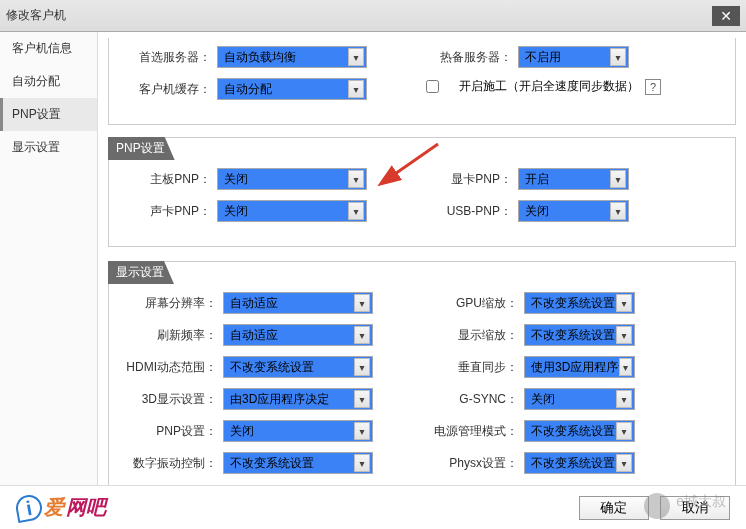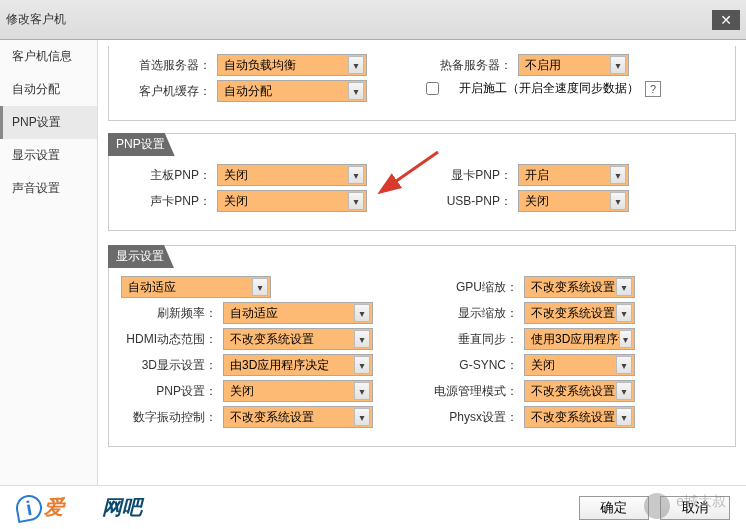--- a/index.html
+++ b/index.html
@@ -13,7 +13,7 @@
     position: relative;
   }
   .titlebar {
-    height: 40px;
+    height: 32px;
     background: linear-gradient(#e8e8e8, #dcdcdc);
     border-bottom: 1px solid #aaa;
     display: flex;

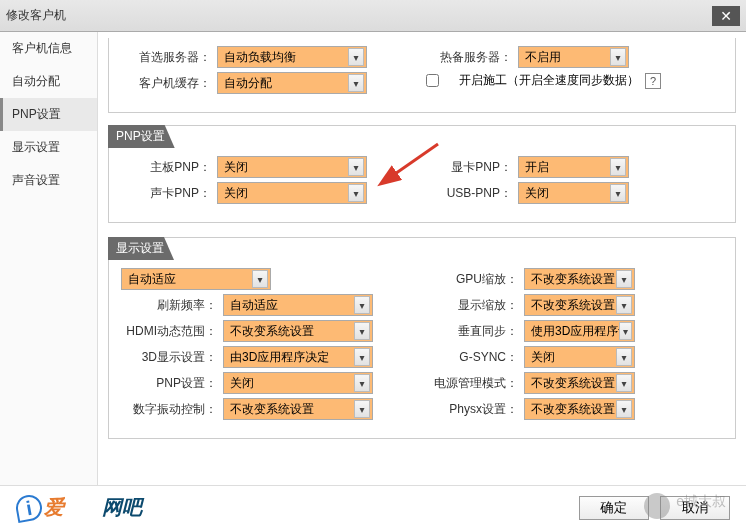--- a/index.html
+++ b/index.html
@@ -86,7 +86,7 @@
   .field {
     display: flex;
     align-items: center;
-    margin-bottom: 4px;
+    margin-bottom: 10px;
   }
   .label {
     width: 90px;

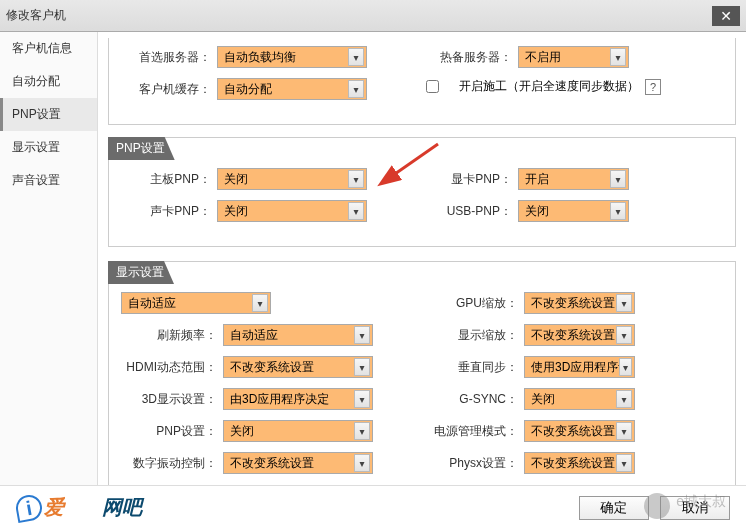--- a/index.html
+++ b/index.html
@@ -98,7 +98,7 @@
   .select {
     height: 22px;
     border: 1px solid #aaa;
-    background: #fdba74;
+    background: #3b82f6;
     display: flex;
     align-items: center;
     justify-content: space-between;

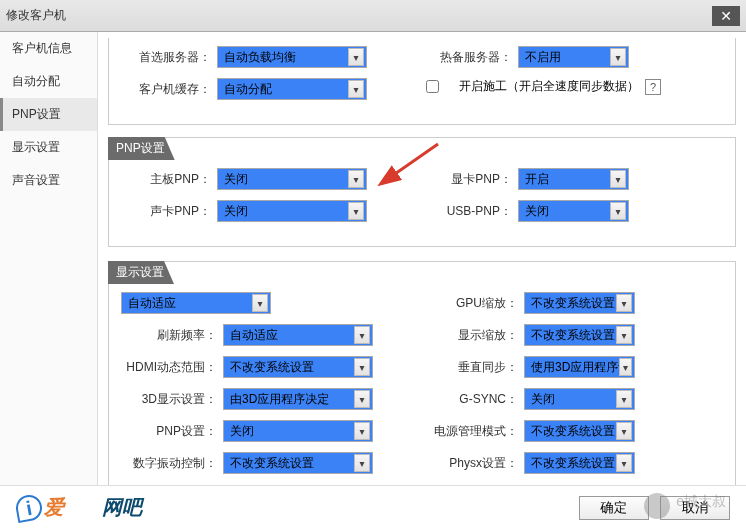--- a/index.html
+++ b/index.html
@@ -191,7 +191,6 @@
     <div class="sidebar-item"><span>自动分配</span></div>
     <div class="sidebar-item active"><span>PNP设置</span></div>
     <div class="sidebar-item"><span>显示设置</span></div>
-    <div class="sidebar-item"><span>声音设置</span></div>
   </div>
 
   <div class="main">

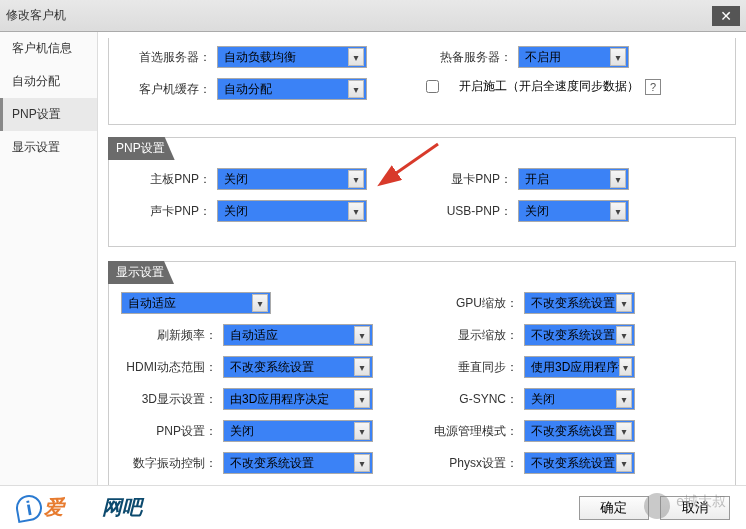--- a/index.html
+++ b/index.html
@@ -286,6 +286,7 @@
       <div class="two-col" style="padding-top:8px;">
         <div class="col">
           <div class="field">
+              <span class="label label-wide">屏幕分辨率：</span>
             <div class="select w150">
                 <span class="val">自动适应</span>
                 <span class="arrow">▾</span>

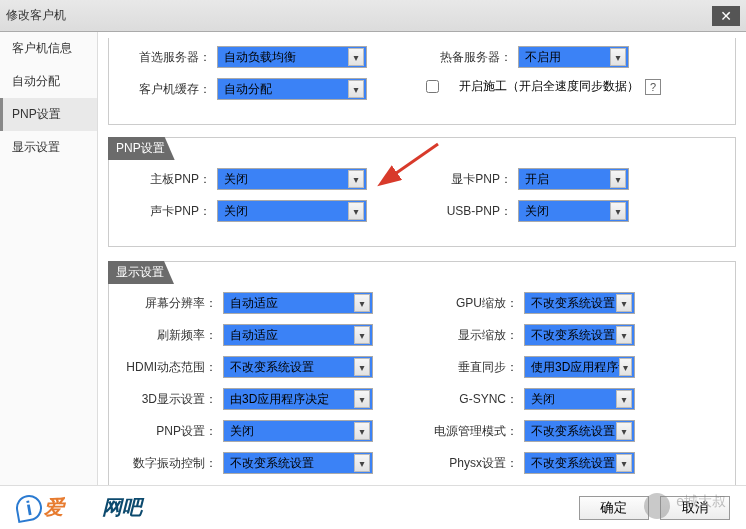--- a/index.html
+++ b/index.html
@@ -154,7 +154,7 @@
     transform: rotate(-10deg);
   }
   .logo .text1 { color: #e77b2f; }
-  .logo .text2 { color: #0c4a6e; margin-left: 36px; }
+  .logo .text2 { color: #be185d; }
   .btn {
     min-width: 70px; height: 24px;
     border: 1px solid #999;

